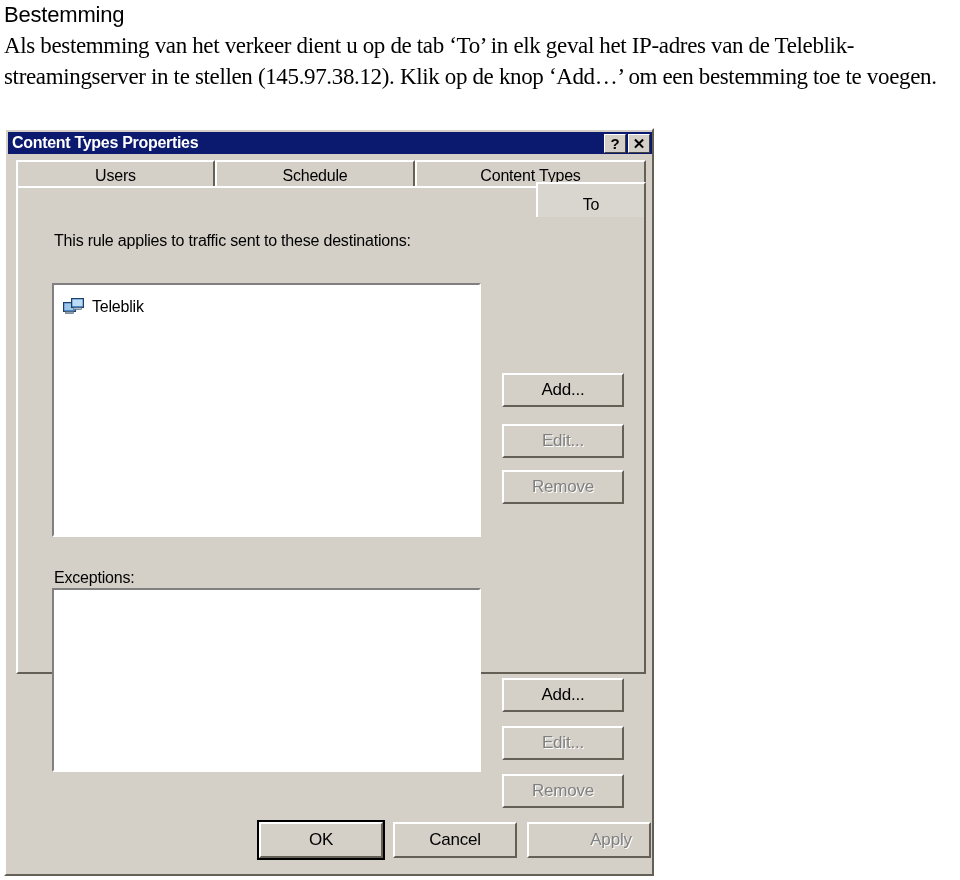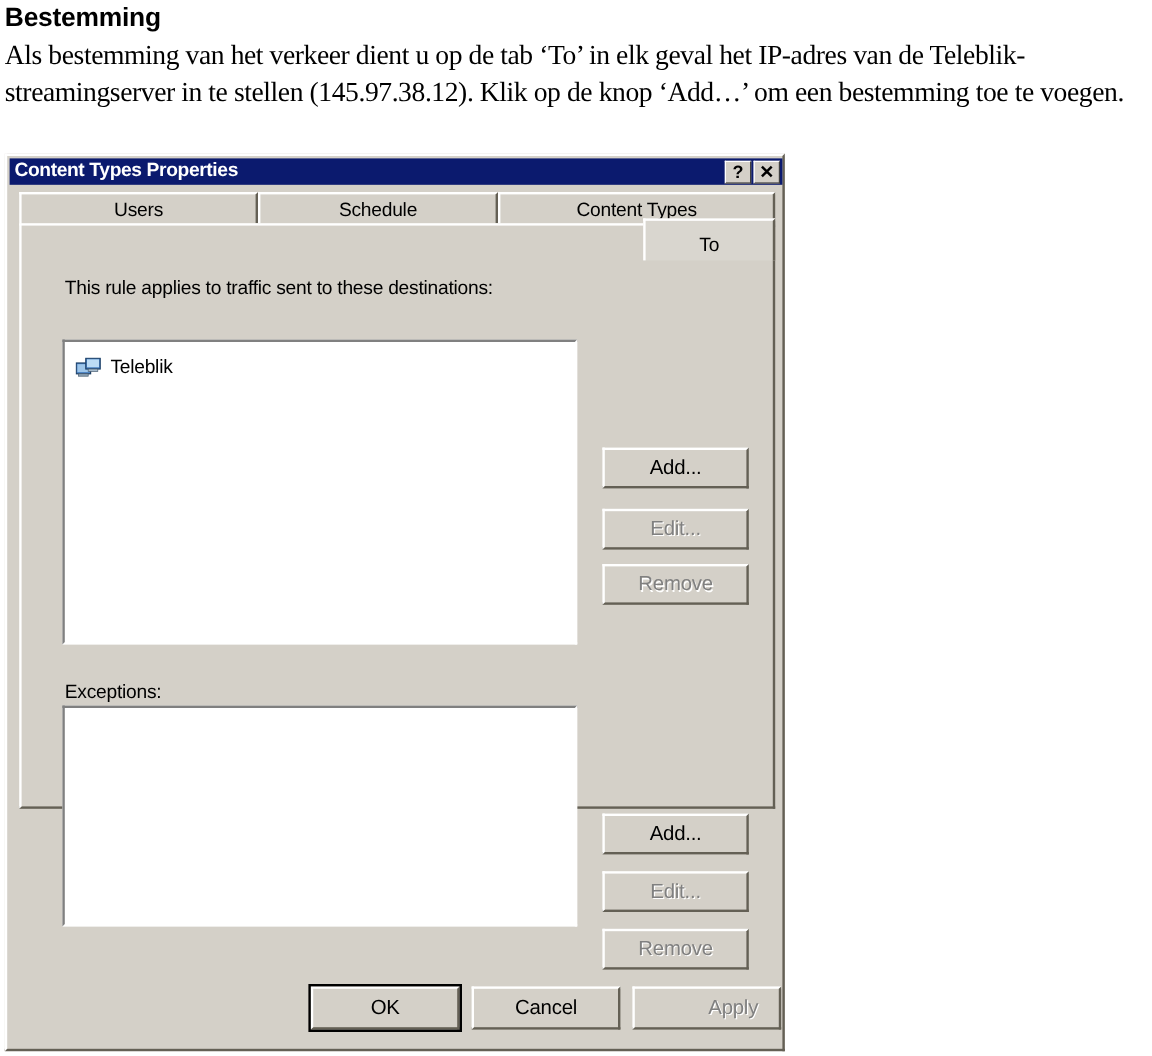--- a/index.html
+++ b/index.html
@@ -23,7 +23,7 @@
   }
   #doc-heading {
     font-family: "Liberation Sans", sans-serif;
-    font-weight: bold;
+    font-weight: normal;
     font-size: 22px;
     line-height: 26px;
     color: #000;

